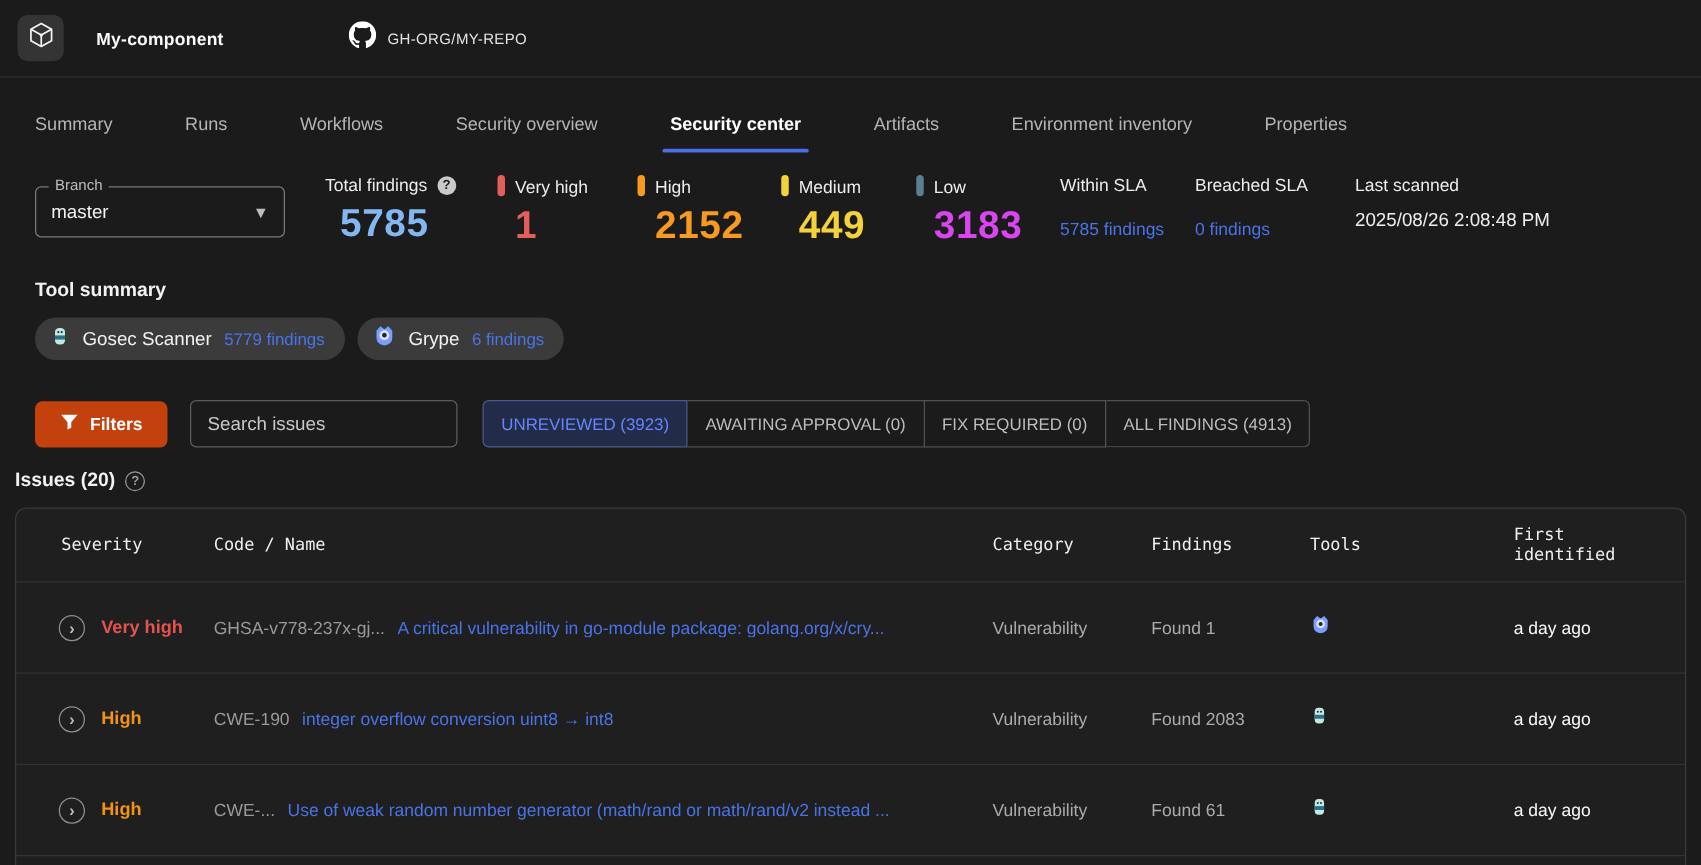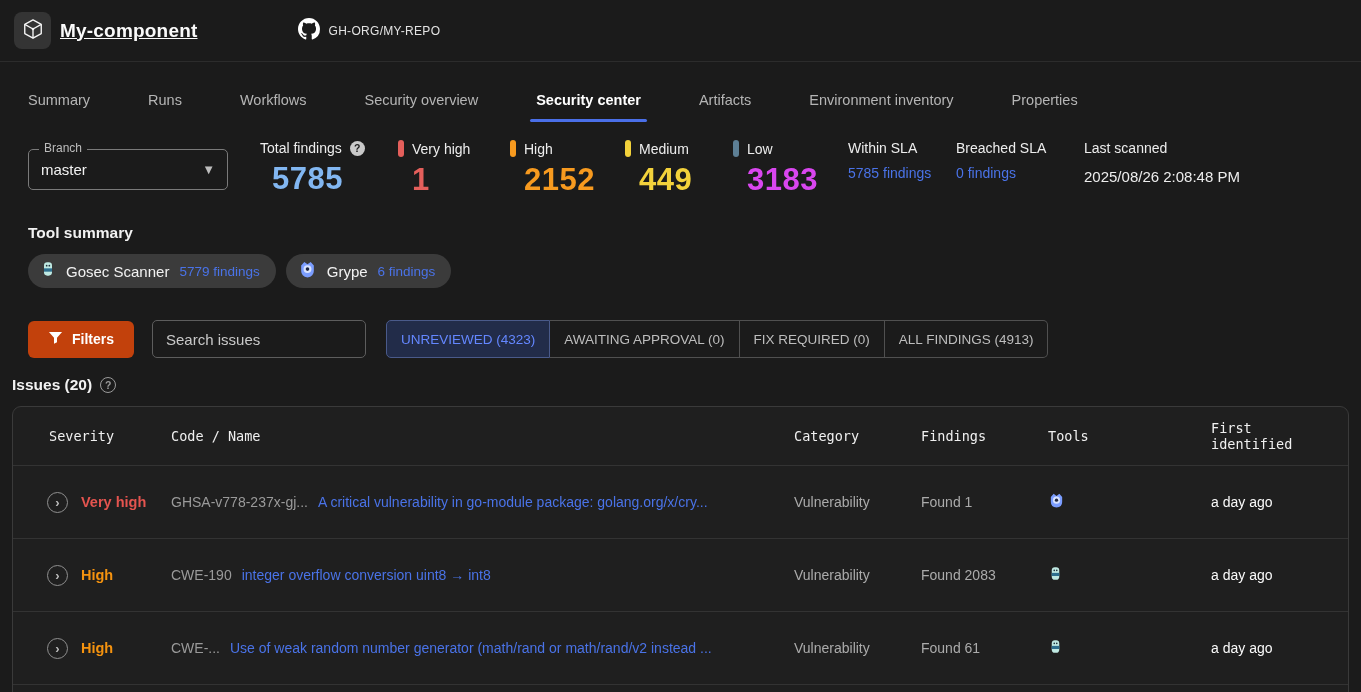--- a/index.html
+++ b/index.html
@@ -11,7 +11,7 @@
     border-bottom:1px solid #2c2c2c; }
   .logo-box { width:37px; height:37px; background:#343434; border-radius:8px;
     display:flex; align-items:center; justify-content:center; }
-  .app-title { font-size:19px; font-weight:700; color:#fafafa; margin-left:9px; letter-spacing:.2px;text-decoration:underline; }
+  .app-title { font-size:14px; font-weight:700; color:#fafafa; margin-left:26px; letter-spacing:.2px; }
   .repo-wrap { display:flex; align-items:center; margin-left:100px; gap:9px; }
   .repo-name { font-size:12px; color:#e3e3e3; letter-spacing:.3px; }
 

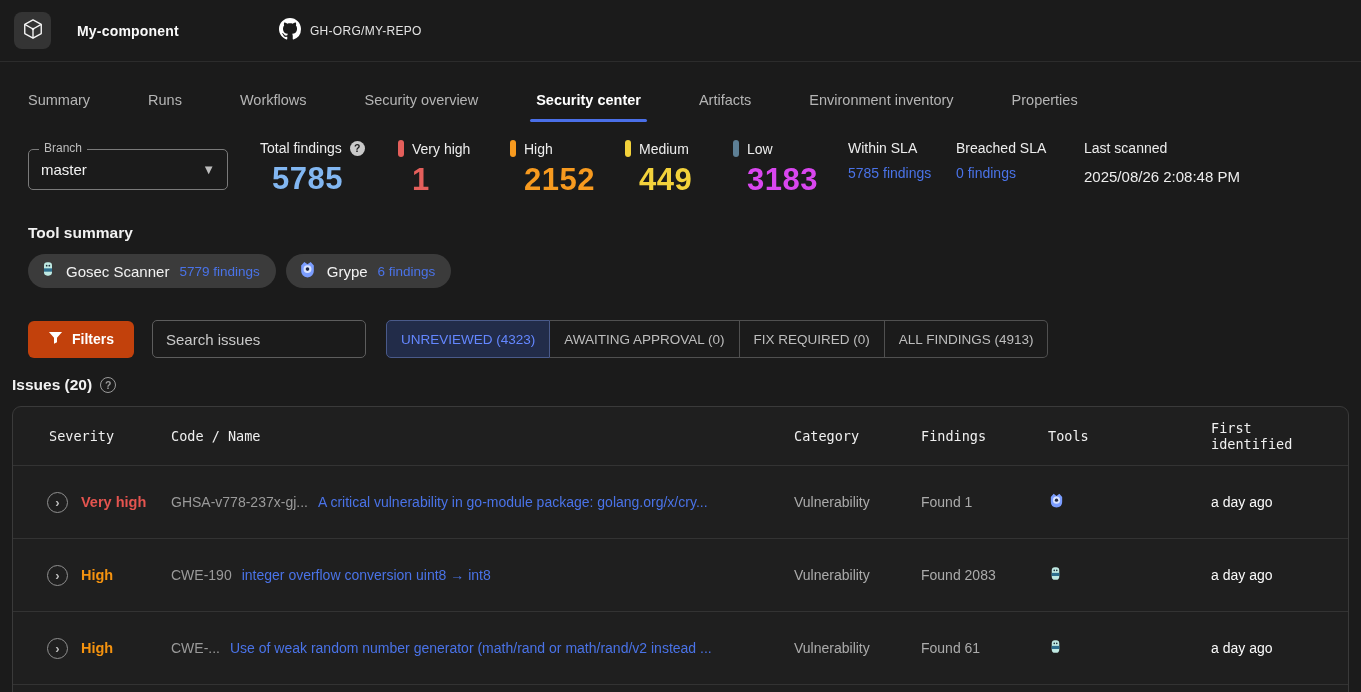--- a/index.html
+++ b/index.html
@@ -41,7 +41,7 @@
     font-size:10.5px; font-weight:700; display:inline-flex; align-items:center; justify-content:center; }
   .w-total{ width:138px; margin-left:32px;} .w-vh{width:112px;} .w-h{width:115px;}
   .w-m{width:108px;} .w-l{width:115px;} .w-ws{width:108px;} .w-bs{width:128px;}
-  .sla-link { display:inline-block; margin-top:9px; font-size:14px; color:#4a73e8;
+  .sla-link { display:inline-block; margin-top:19px; font-size:14px; color:#4a73e8;
     text-decoration:none; cursor:pointer; }
   .last-scanned-value { margin-top:12px; font-size:15px; color:#ededed; }
 

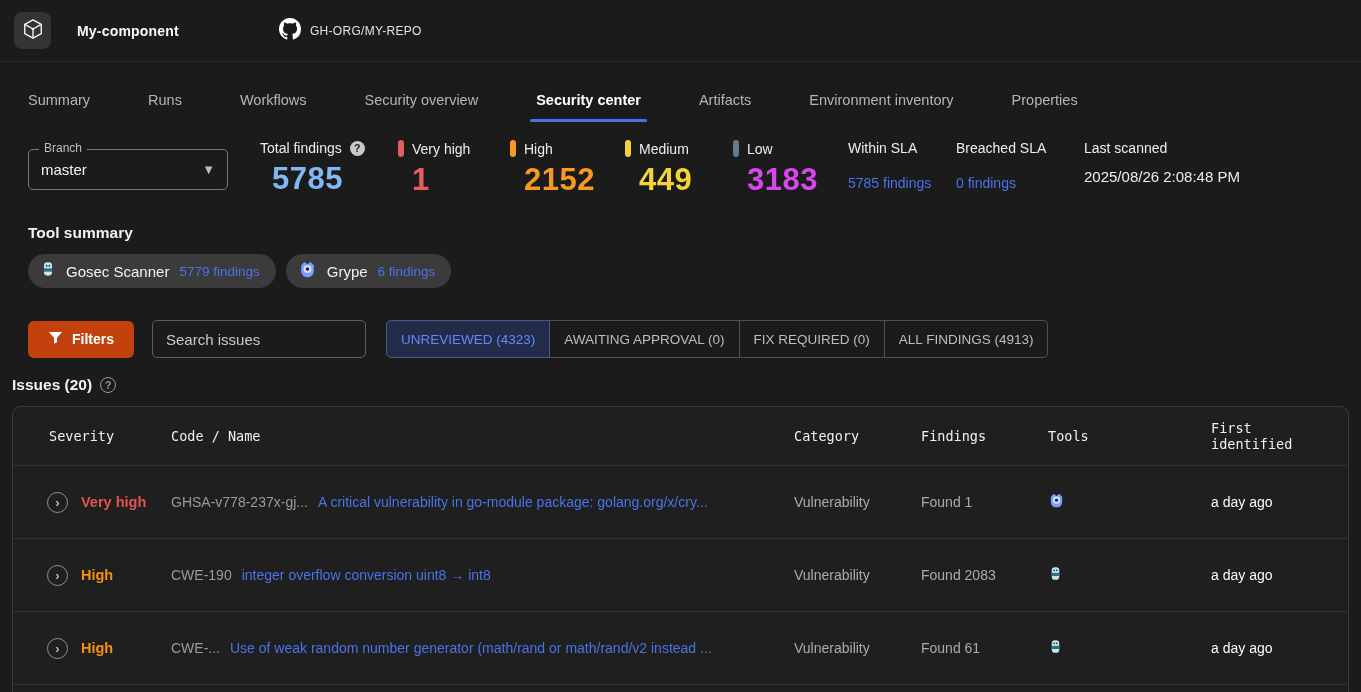--- a/index.html
+++ b/index.html
@@ -244,7 +244,7 @@
   </button>
   <input class="search-input" type="text" placeholder="Search issues" style="">
   <div class="segments">
-    <div class="segment active">UNREVIEWED (4323)</div>
+    <div class="segment active">UNREVIEWED (3923)</div>
     <div class="segment">AWAITING APPROVAL (0)</div>
     <div class="segment">FIX REQUIRED (0)</div>
     <div class="segment">ALL FINDINGS (4913)</div>

